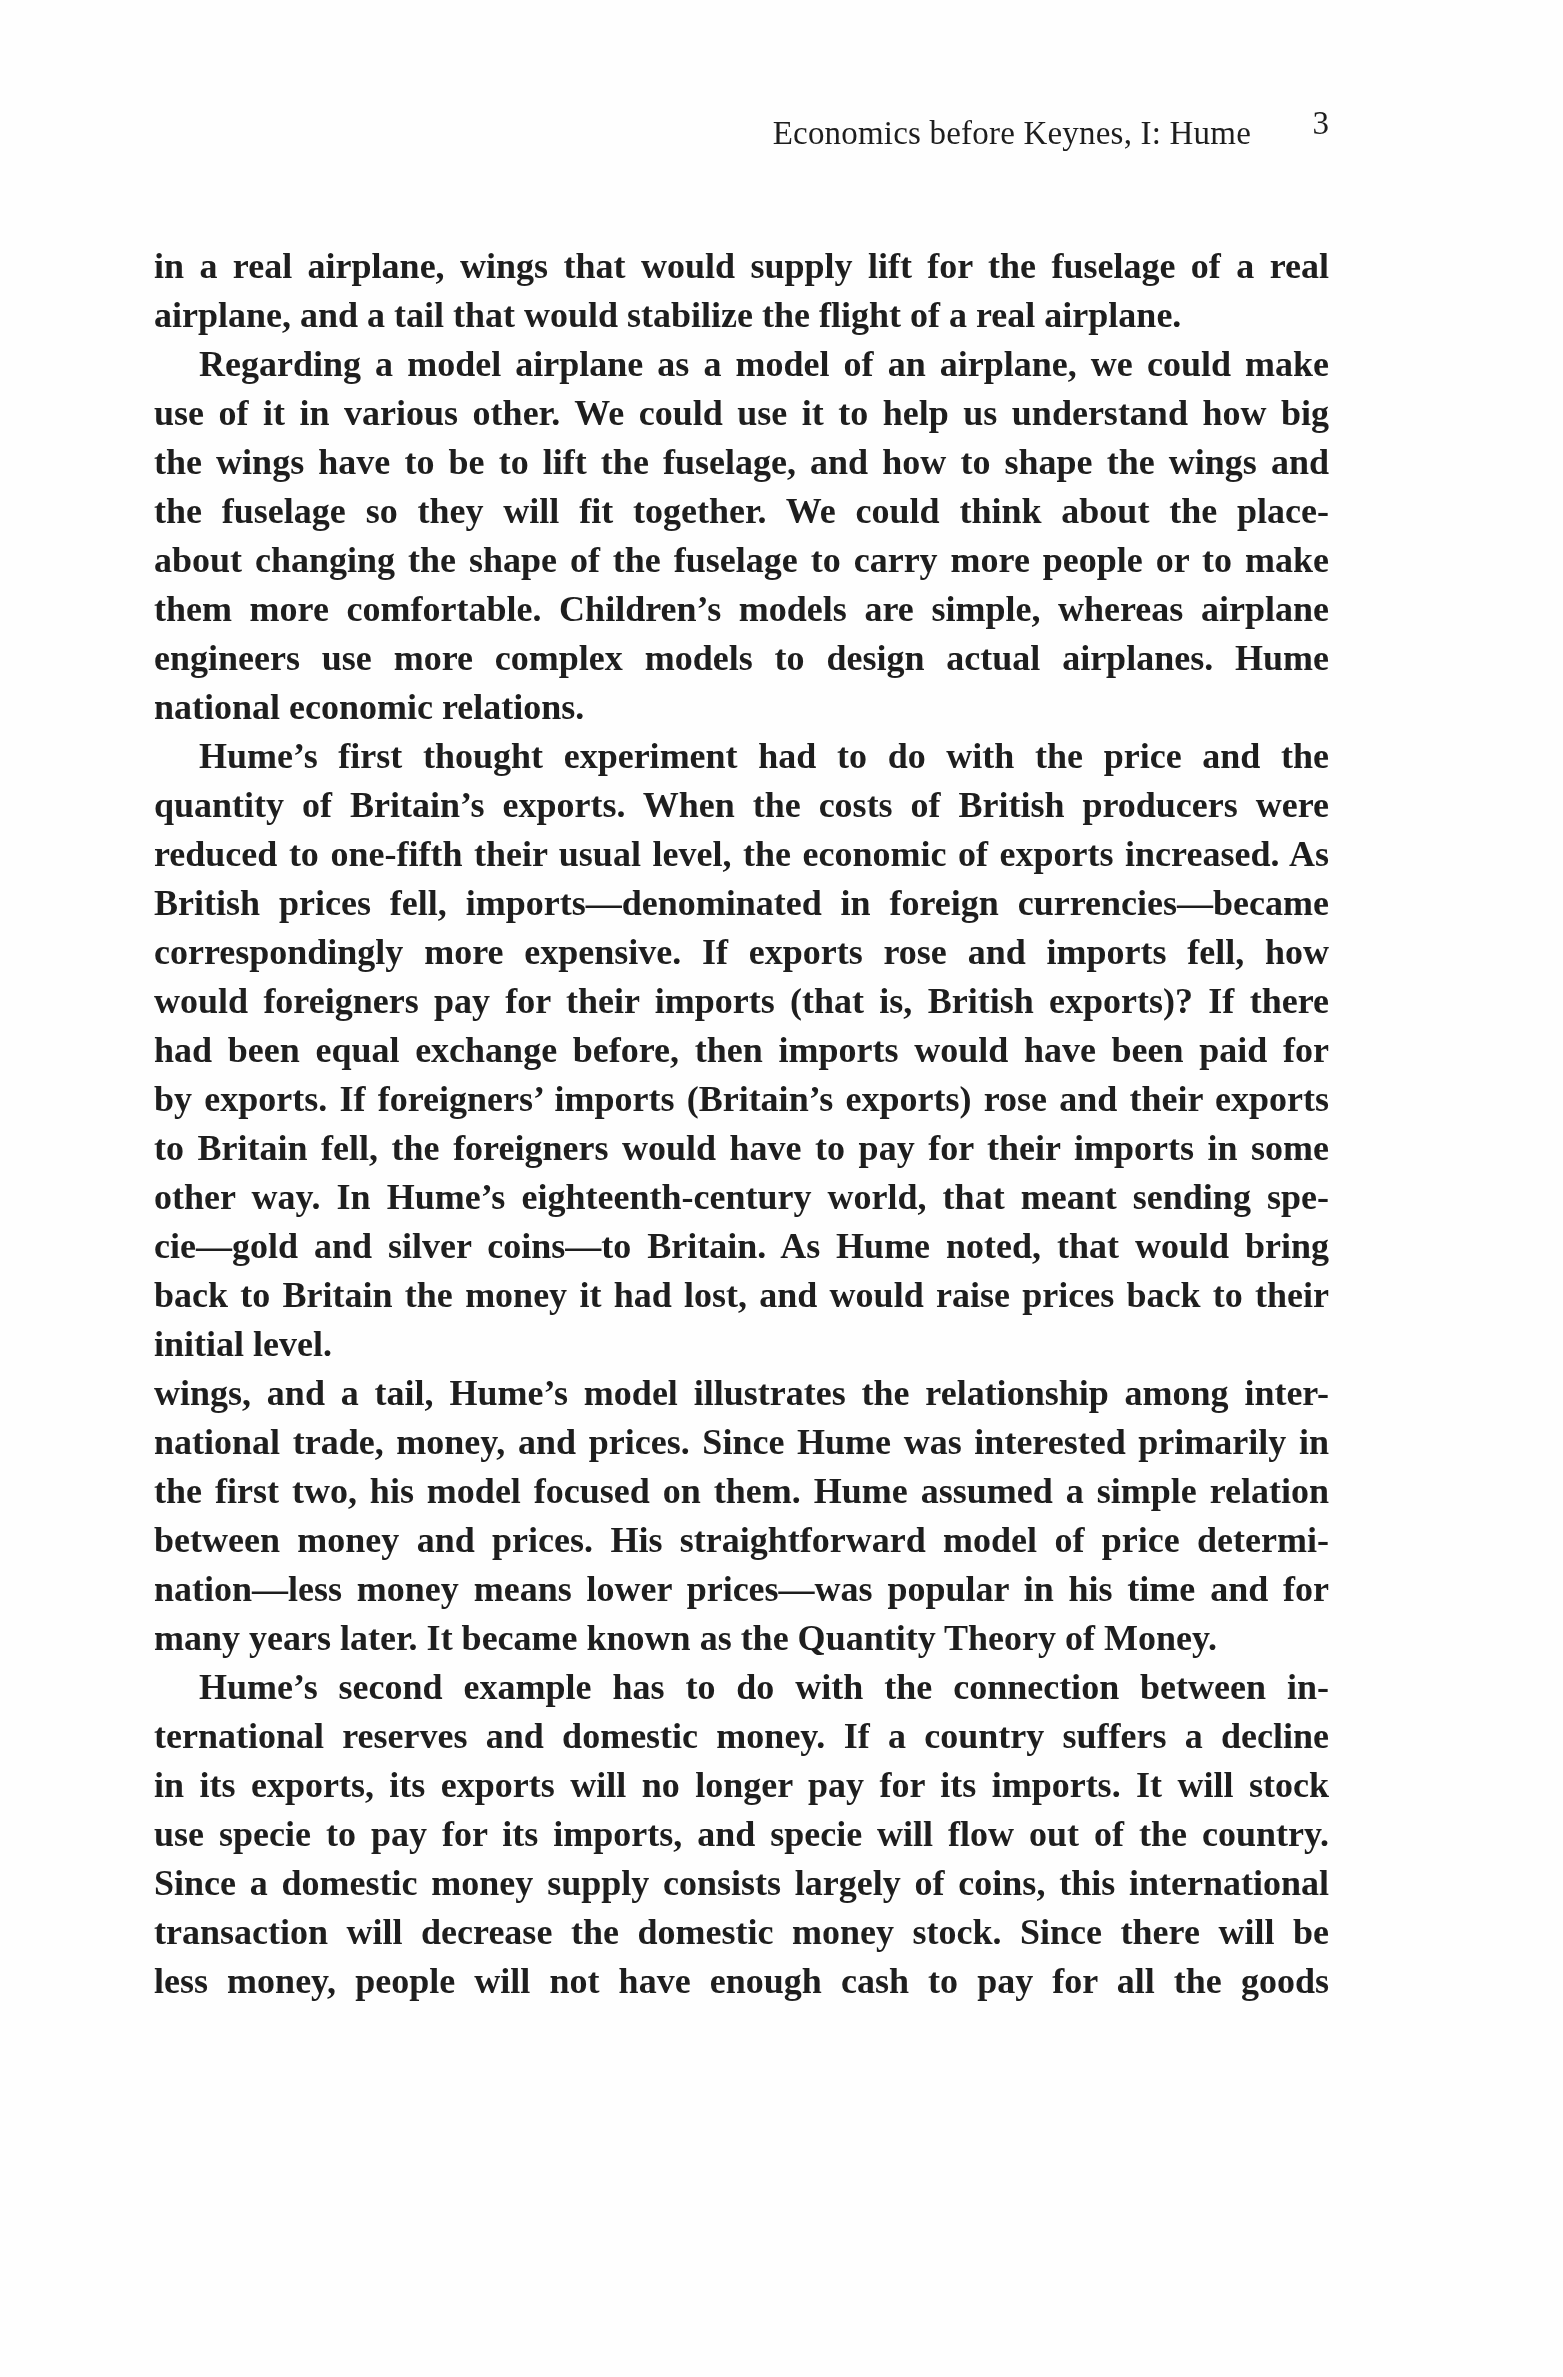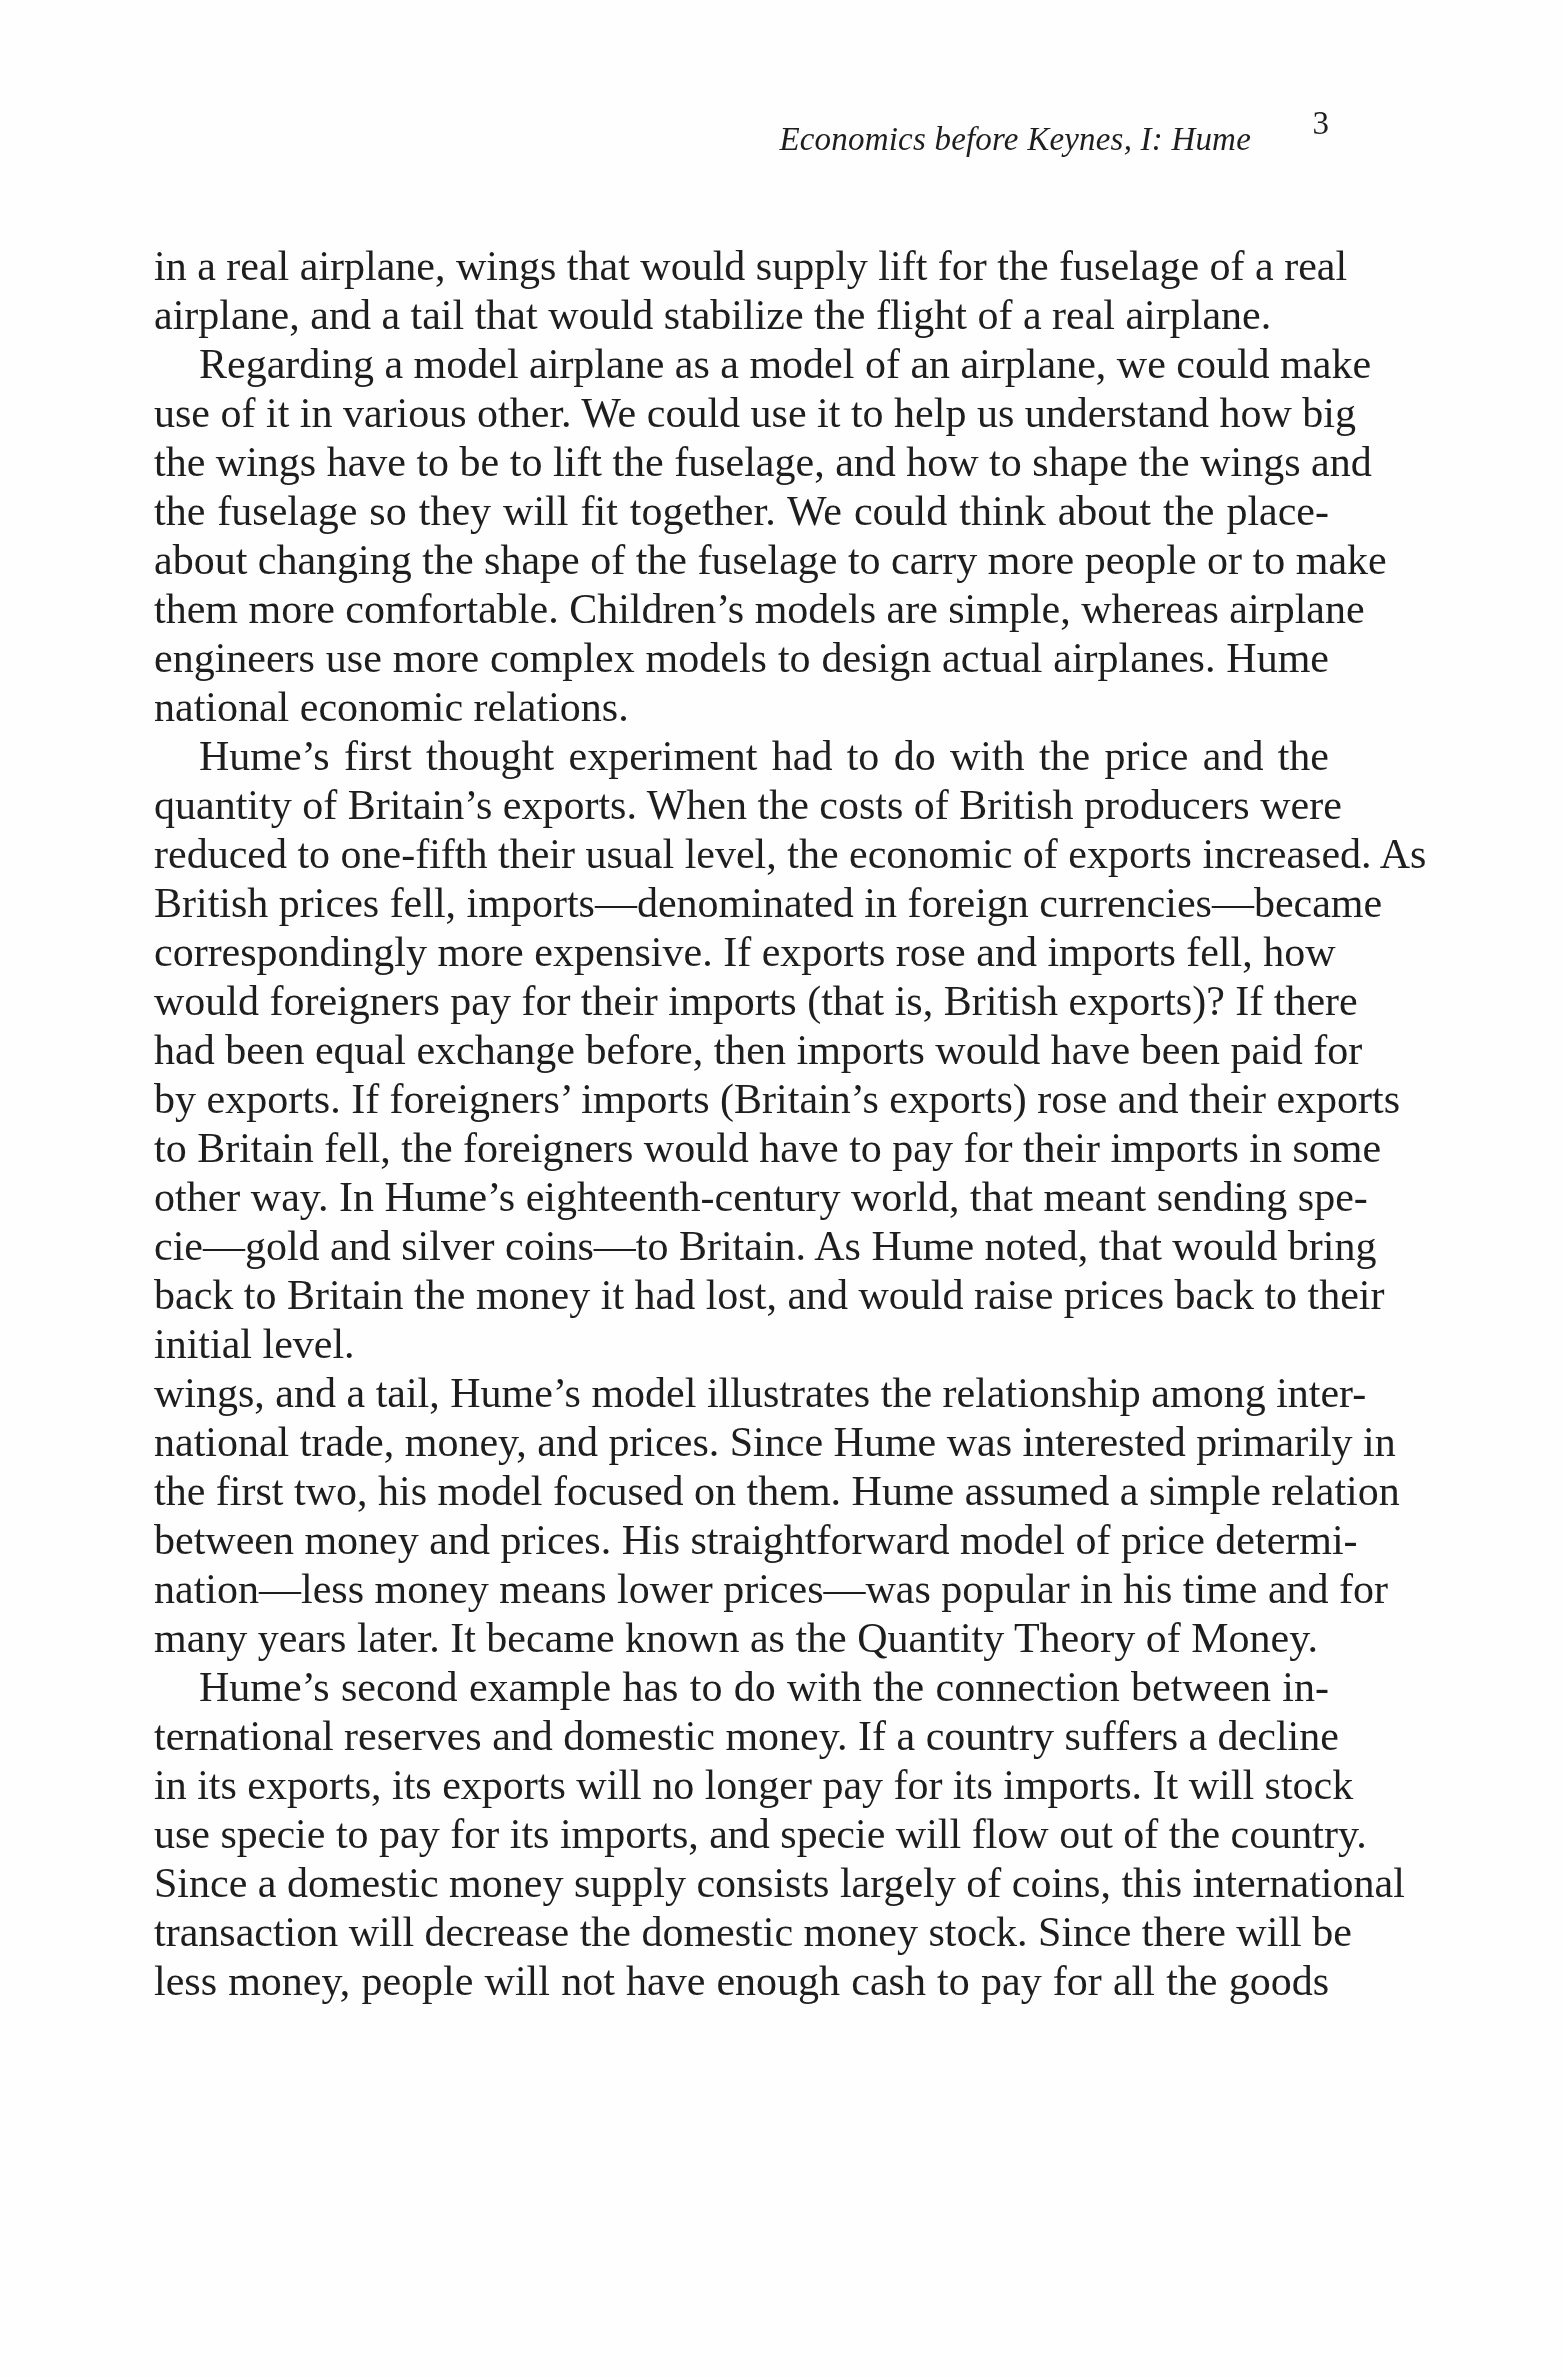--- a/index.html
+++ b/index.html
@@ -34,8 +34,7 @@
     .running-head .title {
       position: absolute;
       right: 78px;
-      top: 16px;
-      font-style: italic;
+      top: 10px;
       white-space: nowrap;
       letter-spacing: 0.2px;
     }

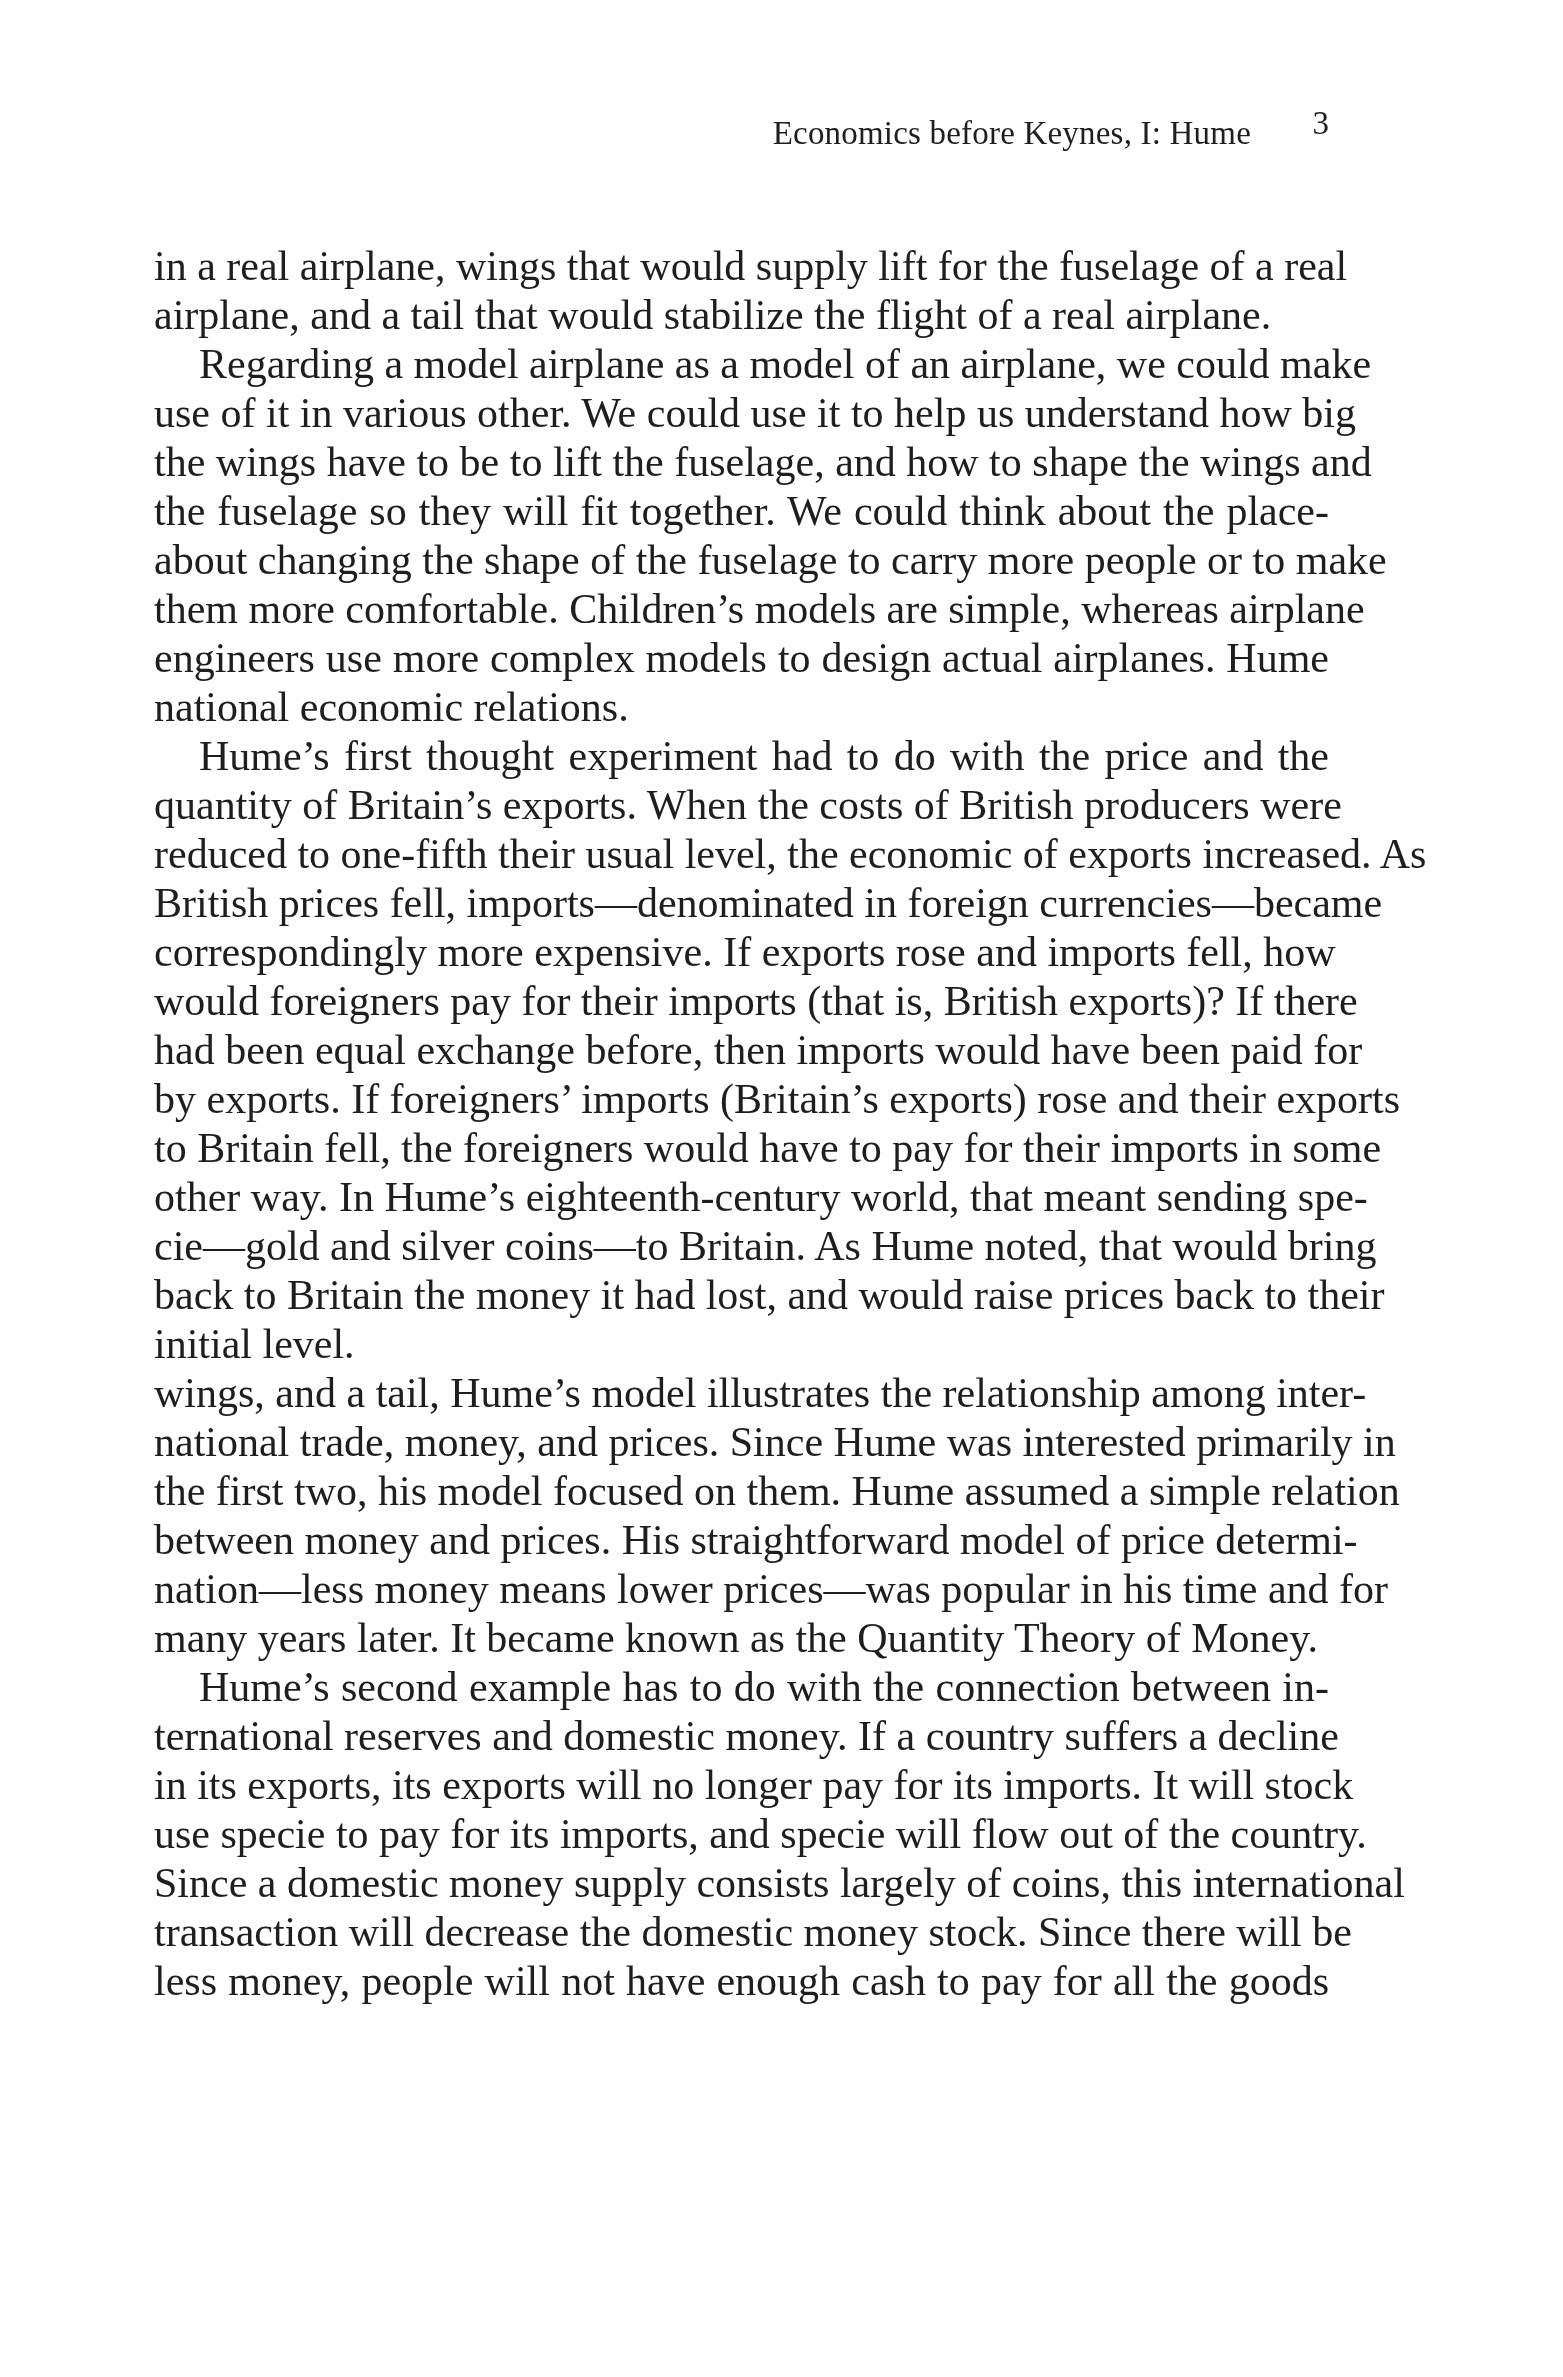--- a/index.html
+++ b/index.html
@@ -49,7 +49,8 @@
       top: 242px;
       left: 154px;
       width: 1175px;
-      font-size: 42px;
+      font-size: 36px;
+      font-weight: bold;
     }
     .para {
       margin: 0;

